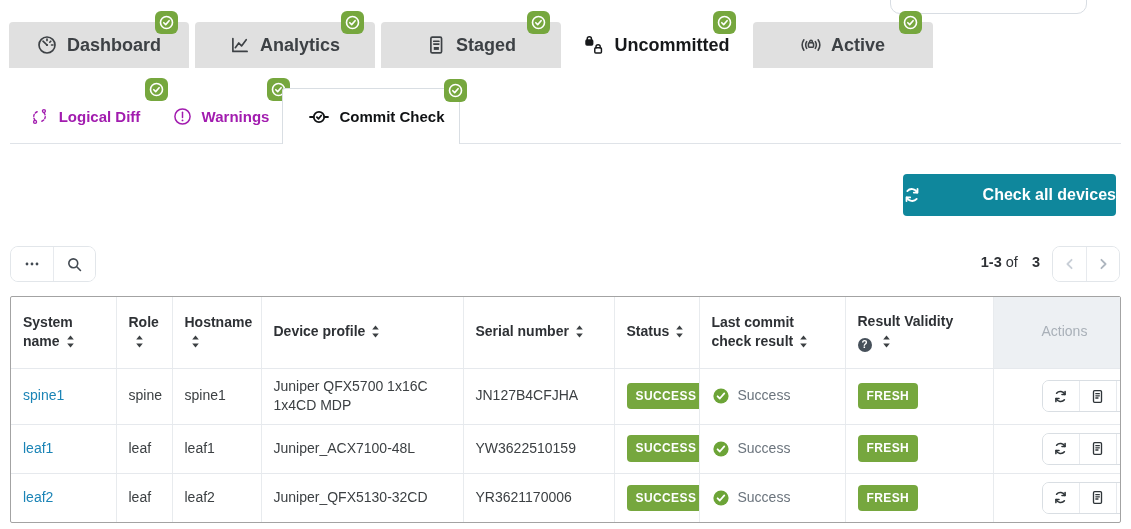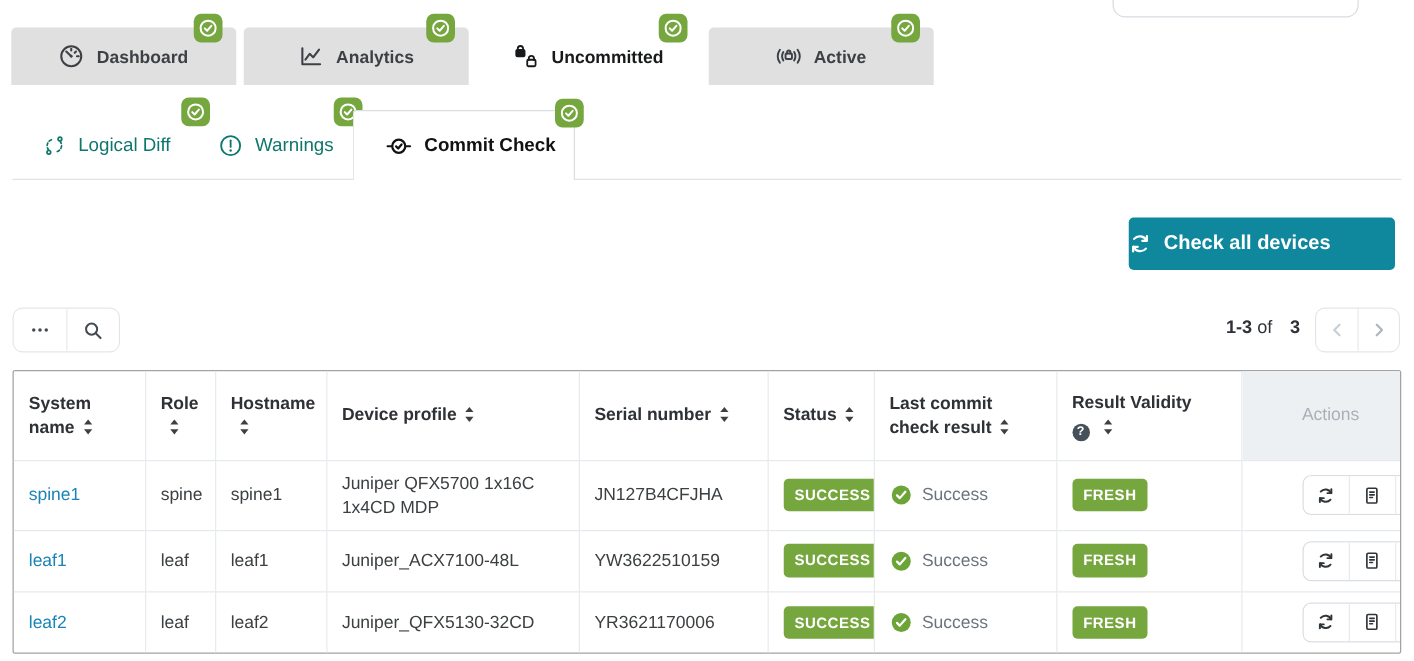--- a/index.html
+++ b/index.html
@@ -17,7 +17,7 @@
   .tabs1 { position:absolute; left:9px; top:22px; display:flex; gap:6px; }
   .t1 { position:relative; width:180px; height:46px; background:#e0e0e0;
         border-radius:4px 4px 0 0; display:flex; align-items:center; justify-content:center;
-        gap:10px; font-size:14px; font-weight:bold; color:#3d4145; cursor:pointer; }
+        gap:10px; font-size:18px; font-weight:bold; color:#3d4145; cursor:pointer; }
   .t1.active { background:#fff; color:#17191b; }
   .t1 svg { flex:0 0 auto; }
 

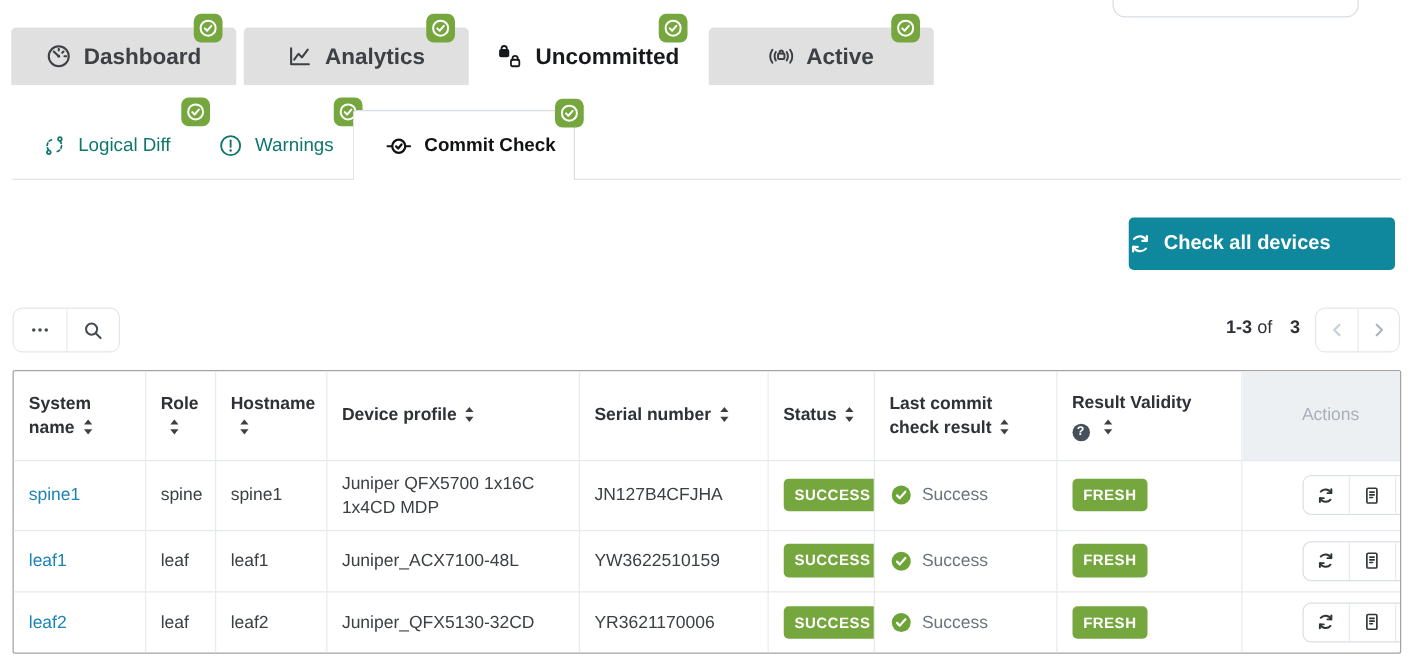--- a/index.html
+++ b/index.html
@@ -130,6 +130,19 @@
         </span>
     </div>
 
+    <div class="t1">
+      <svg width="20" height="20" viewBox="0 0 18 18" fill="none" stroke="currentColor" stroke-width="1.5" stroke-linecap="round">
+        <rect x="4.4" y="1.9" width="9.6" height="14.2" rx="1.3"></rect>
+        <path d="M7 5.6h4.6M7 8.2h4.6"></path>
+        <rect x="7" y="10.8" width="4.6" height="2.6" fill="currentColor" stroke="none"></rect>
+      </svg>
+      <span>Staged</span>
+      <span class="okbadge">
+          <svg width="23" height="23" viewBox="0 0 23 23">
+            <use href="#i-badge-check"></use>
+          </svg>
+        </span>
+    </div>
 
     <div class="t1 active">
       <svg width="20" height="20" viewBox="0 0 18 18" fill="none" stroke="currentColor" stroke-width="1.3" stroke-linecap="round">

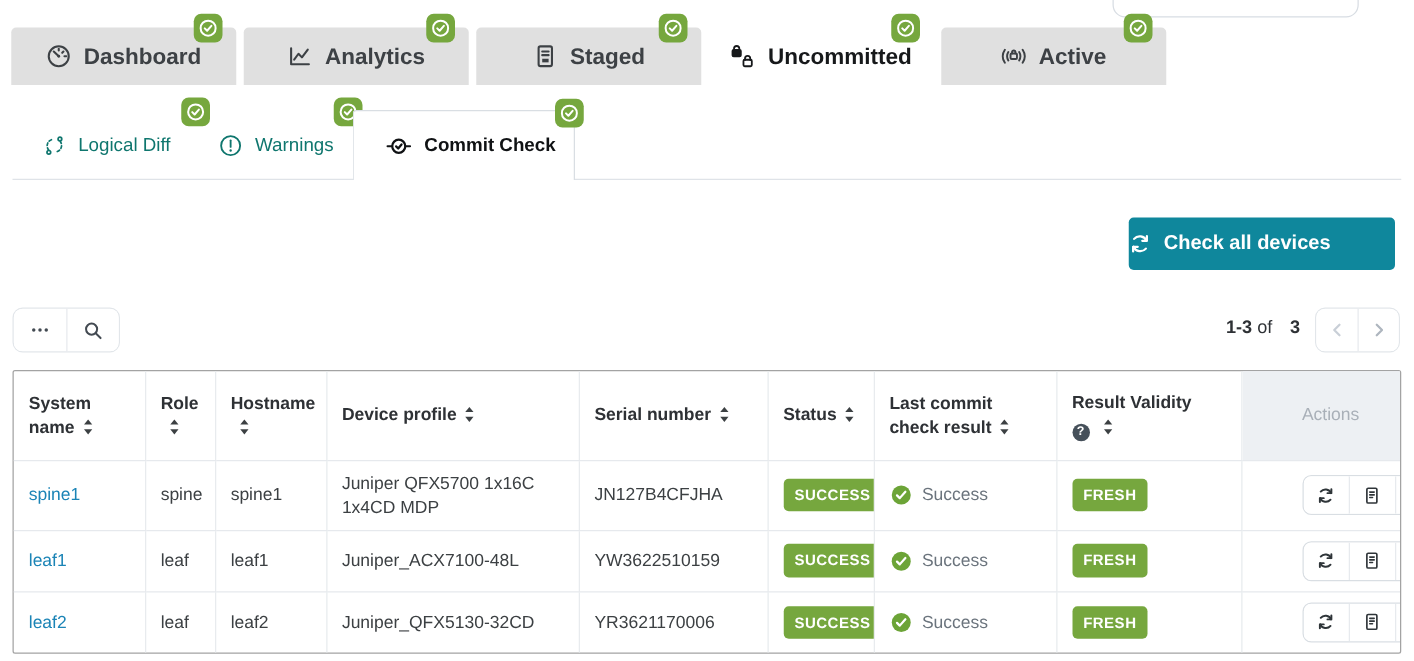--- a/index.html
+++ b/index.html
@@ -28,7 +28,7 @@
   .tabs2 { position:absolute; left:10px; top:88px; width:1111px; height:56px; display:flex; }
   .tabs2 .baseline { position:absolute; left:0; right:0; bottom:0; height:1px; background:#dfe3e8; }
   .t2 { position:relative; height:56px; display:flex; align-items:center; justify-content:center;
-        gap:10px; font-size:15px; color:#0f766e; cursor:pointer; z-index:1; }
+        gap:10px; font-size:15px; color:#a21caf; cursor:pointer; z-index:1;font-weight:bold; }
   .t2.active { background:#fff; border:1px solid #d9dee3; border-bottom:none;
         border-radius:3px 3px 0 0; font-weight:bold; color:#101214;padding-left:12px; }
   .t2 .okbadge { top:-10px; right:-8px; }

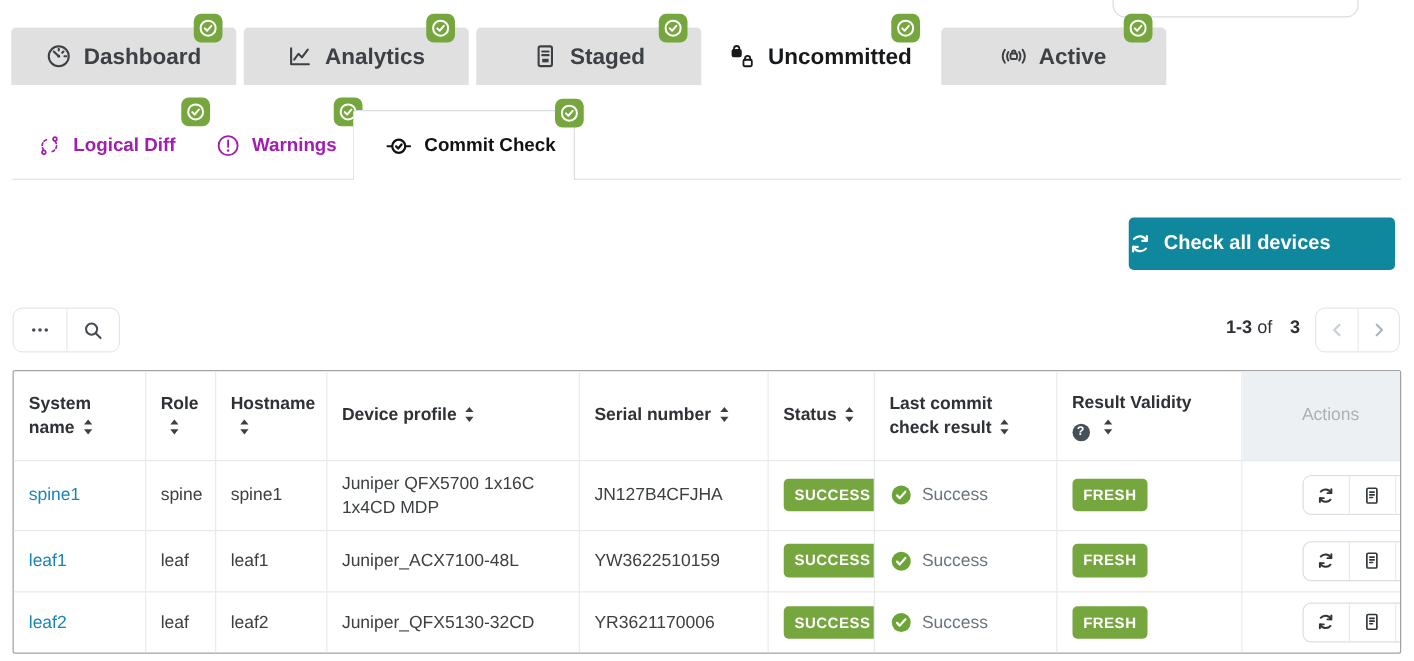--- a/index.html
+++ b/index.html
@@ -37,7 +37,7 @@
   
   .check-all { position:absolute; left:903px; top:174px; width:213px; height:42px;
     background:#0f879c; color:#fff; border:none; border-radius:4px; cursor:pointer;
-    display:flex; align-items:center; justify-content:flex-start; gap:10px;
+    display:flex; align-items:center; justify-content:space-between; gap:10px;
     font-family:"Liberation Sans", sans-serif; font-size:16px; font-weight:bold; }
 
   

